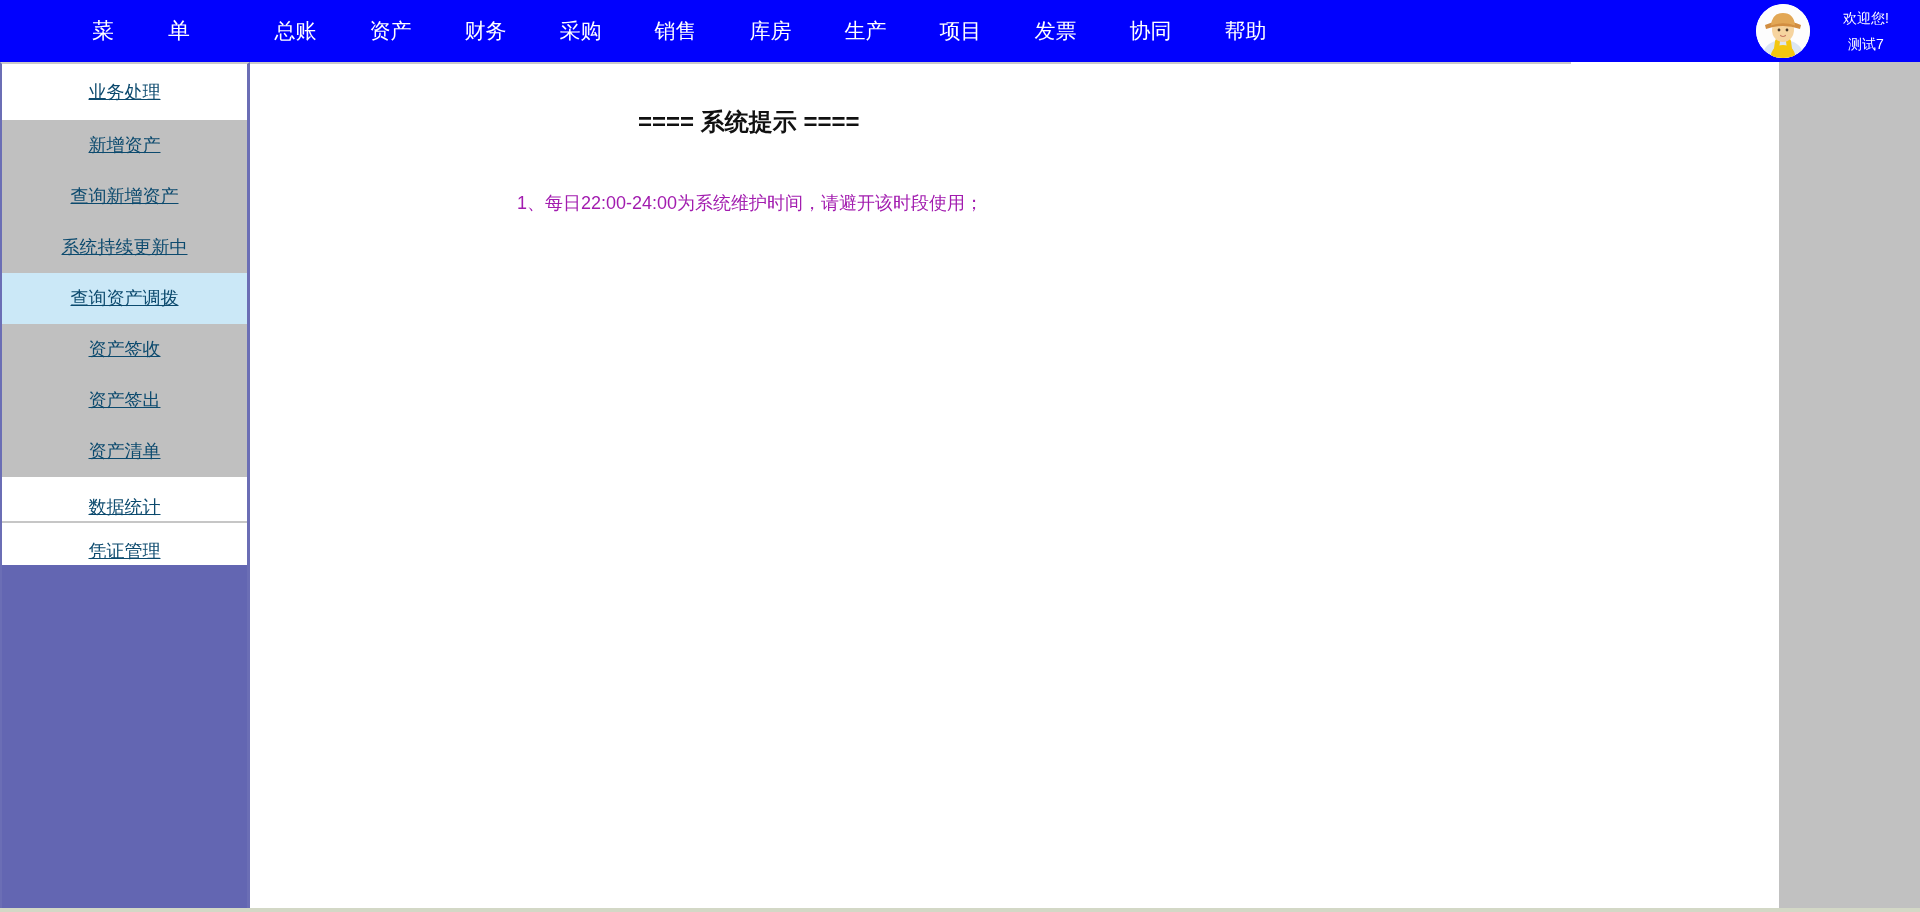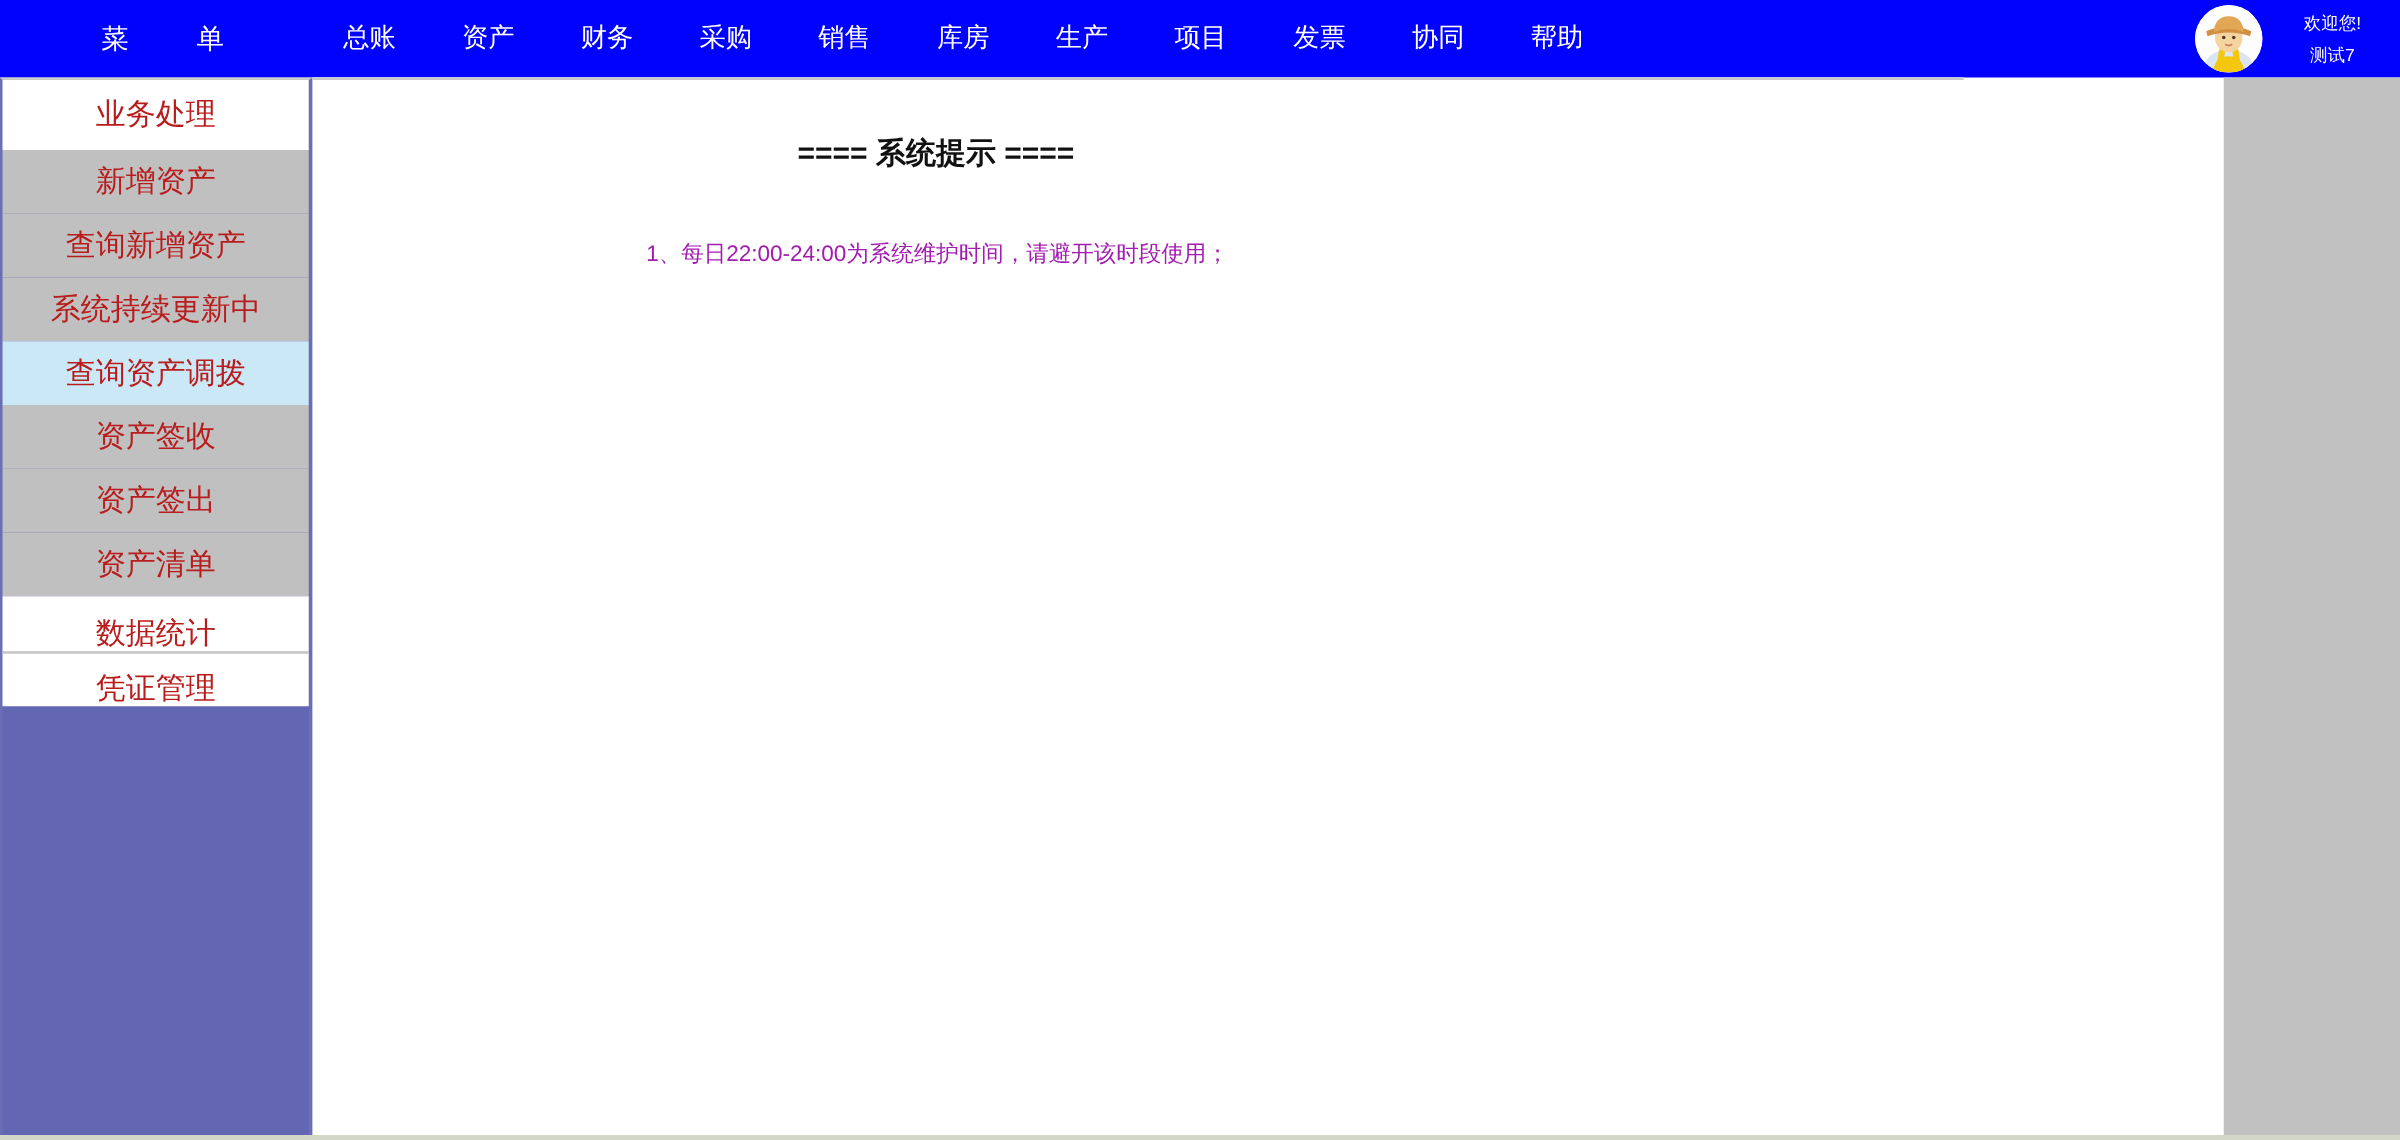--- a/index.html
+++ b/index.html
@@ -17,7 +17,7 @@
     background:#0101fe; color:#fff;
   }
   .menu-label {
-    position:absolute; left:81px; top:0; height:68px; line-height:62px;
+    position:absolute; left:92px; top:0; height:68px; line-height:62px;
     font-size:22px; letter-spacing:24px; cursor:pointer; white-space:nowrap;
   }
   .nav { position:absolute; left:248px; top:0; height:62px; display:flex; }

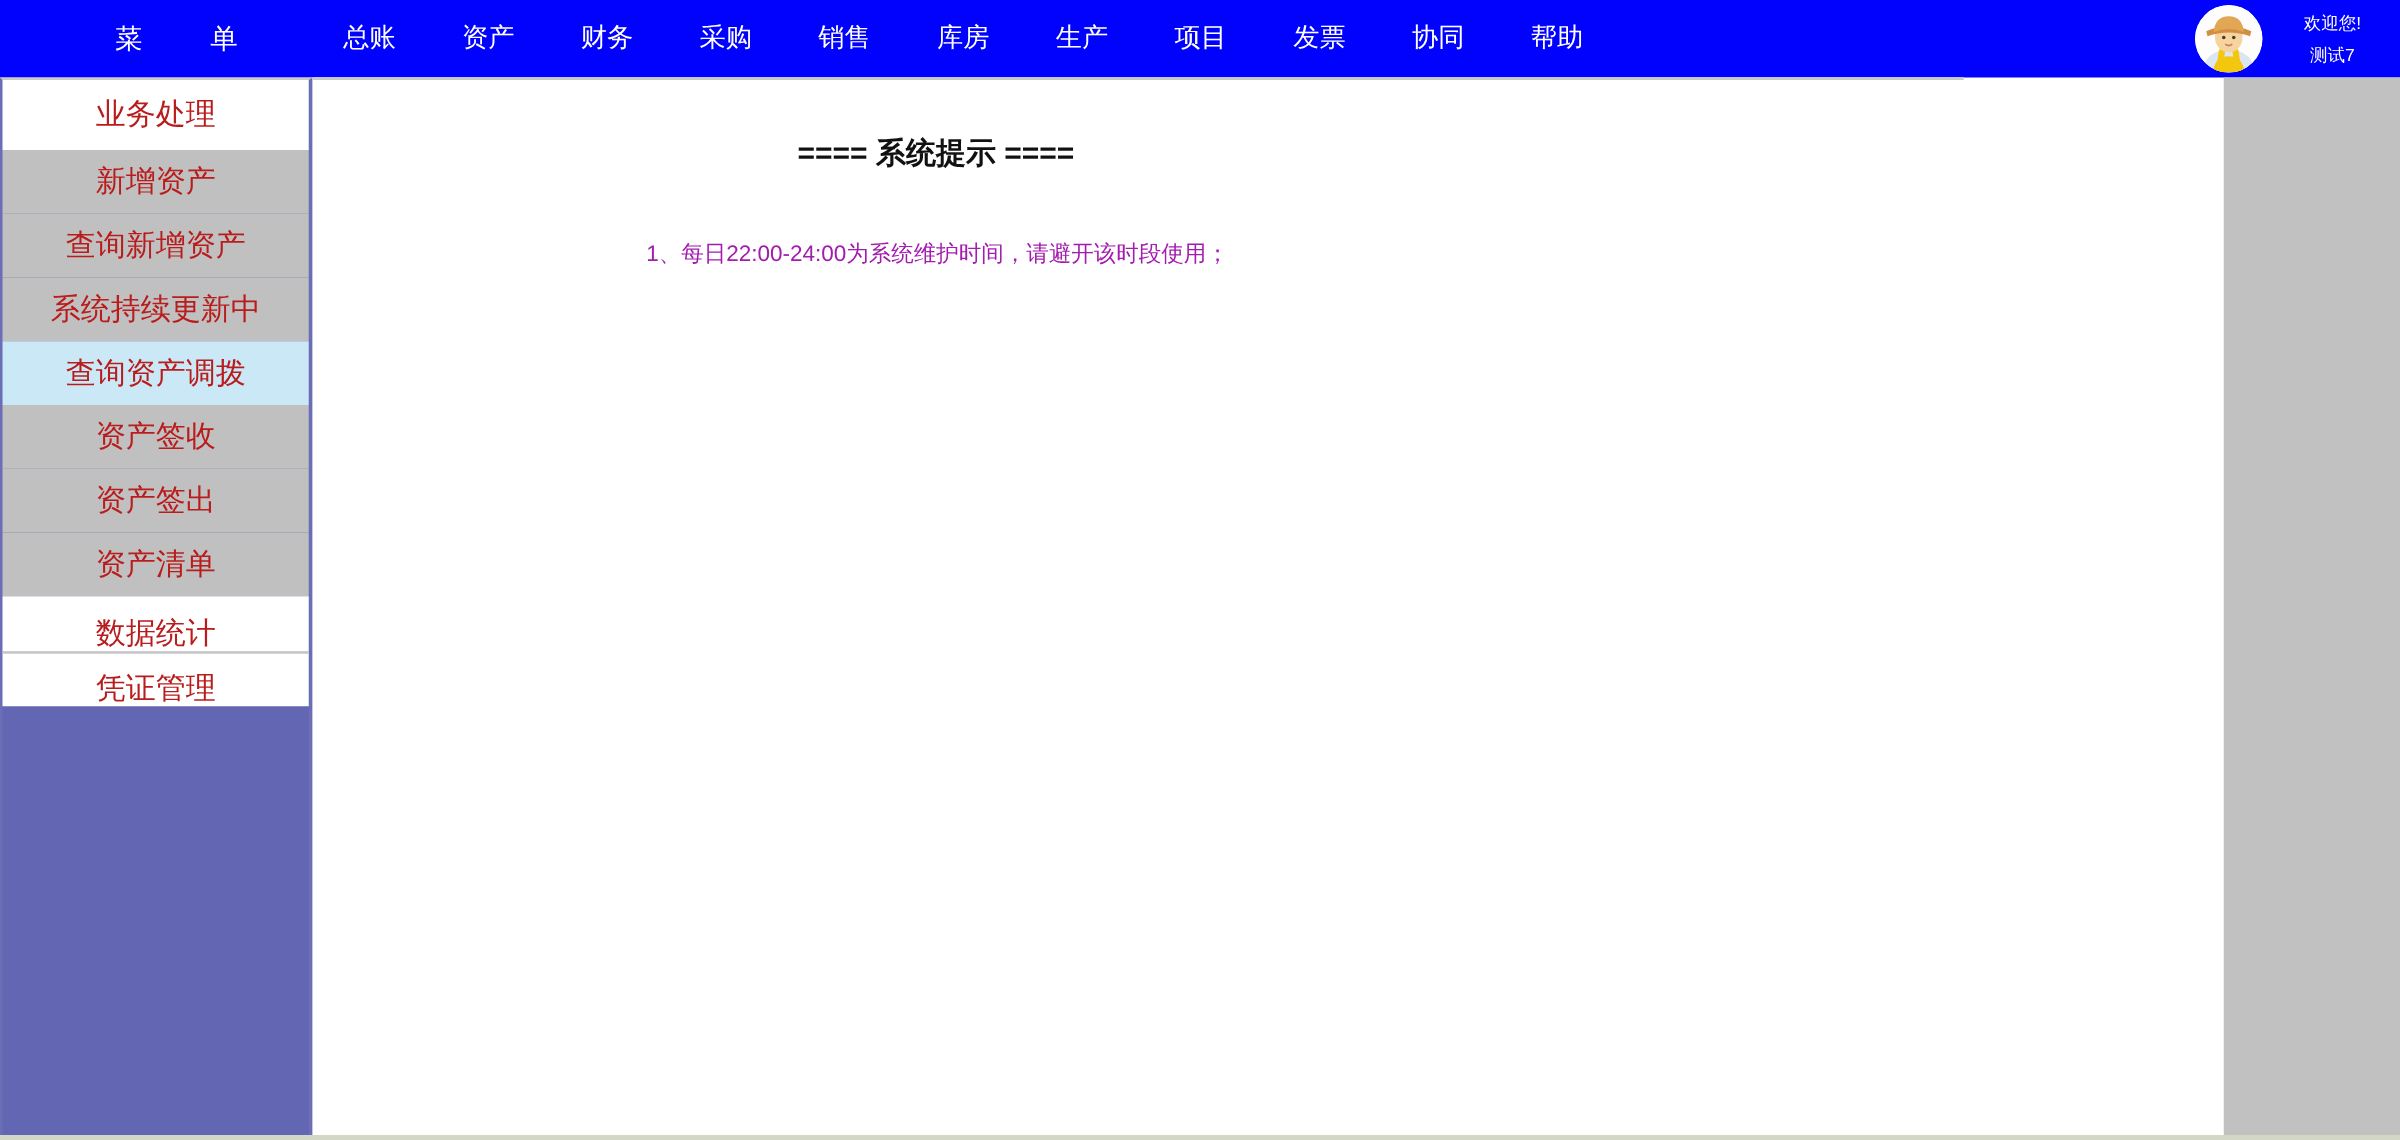--- a/index.html
+++ b/index.html
@@ -49,8 +49,8 @@
   }
   .side-item {
     height:51px; line-height:51px; text-align:center;
-    font-size:24px; color:#b91c1c; cursor:pointer; background:#c0c0c0;
-    white-space:nowrap; overflow:hidden;
+    font-size:18px; color:#0c4a6e; cursor:pointer; background:#c0c0c0;
+    white-space:nowrap; overflow:hidden;text-decoration:underline;
   }
   .side-item.t-header { background:#ffffff; height:56px; line-height:56px; }
   .side-item.t-section { background:#ffffff; height:44px; line-height:60px; }

